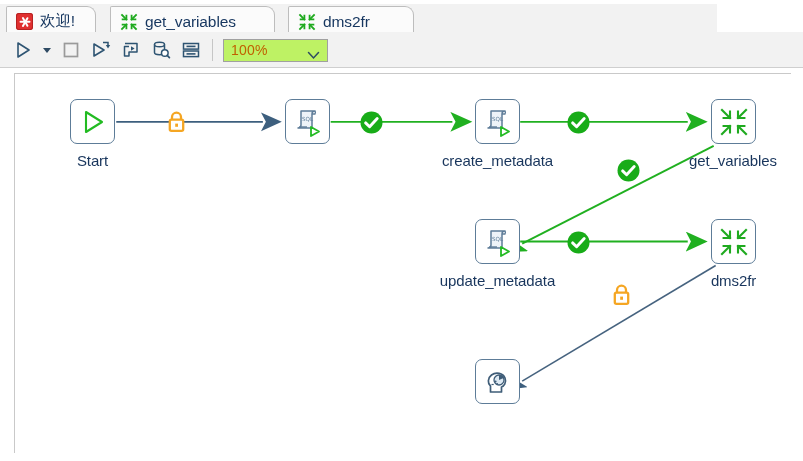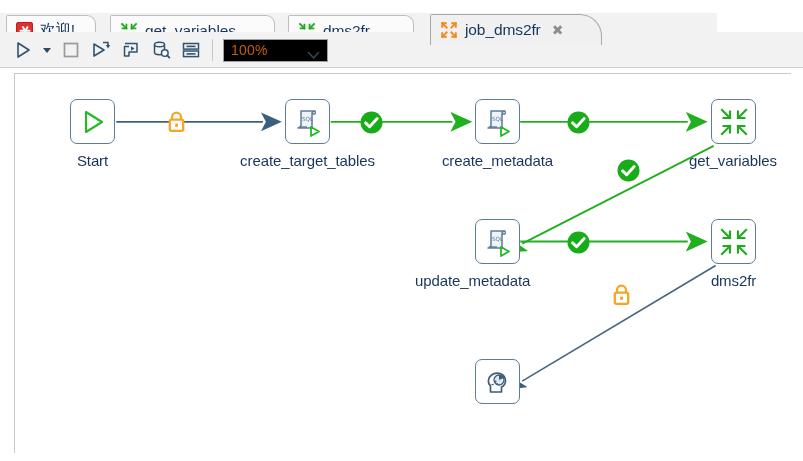--- a/index.html
+++ b/index.html
@@ -13,7 +13,7 @@
 
   
   .tabbar{
-    position:absolute;left:0;top:13px;width:717px;height:32px;
+    position:absolute;left:0;top:4px;width:717px;height:32px;
     background:#f2f2f2;
   }
   .tabbar:after{

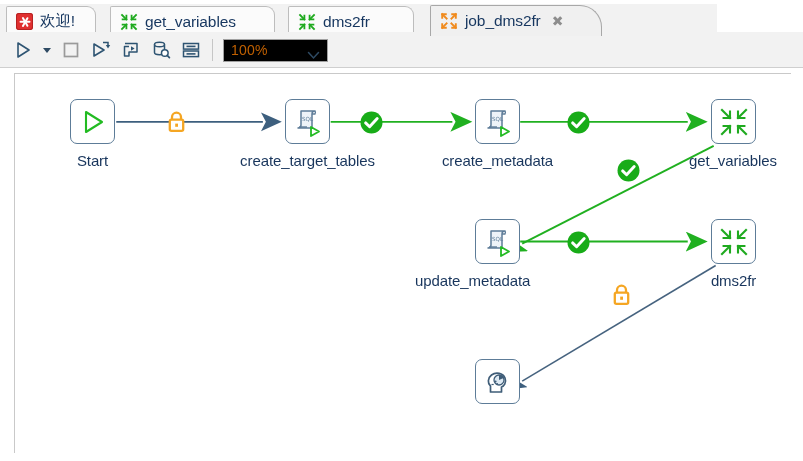--- a/index.html
+++ b/index.html
@@ -149,22 +149,6 @@
       <span class="tab-label">dms2fr</span>
     </div>
 
-    <div class="tab active" style="left:430px;width:172px;border-radius:2px 22px 0 0;">
-      <svg class="tabico" width="18" height="18" viewBox="0 0 18 18">
-        <g fill="none" stroke="#f08a1d" stroke-width="1.9" stroke-linecap="square">
-          <path d="M6.6 6.6 L2.2 2.2"></path>
-            <path d="M2.2 5.8 L2.2 2.2 L5.8 2.2"></path>
-          <path d="M11.4 6.6 L15.8 2.2"></path>
-            <path d="M15.8 5.8 L15.8 2.2 L12.2 2.2"></path>
-          <path d="M6.6 11.4 L2.2 15.8"></path>
-            <path d="M2.2 12.2 L2.2 15.8 L5.8 15.8"></path>
-          <path d="M11.4 11.4 L15.8 15.8"></path>
-            <path d="M15.8 12.2 L15.8 15.8 L12.2 15.8"></path>
-        </g>
-      </svg>
-      <span class="tab-label">job_dms2fr</span>
-      <span class="tab-close">✖</span>
-    </div>
   </div>
 
   <div class="toolbar">

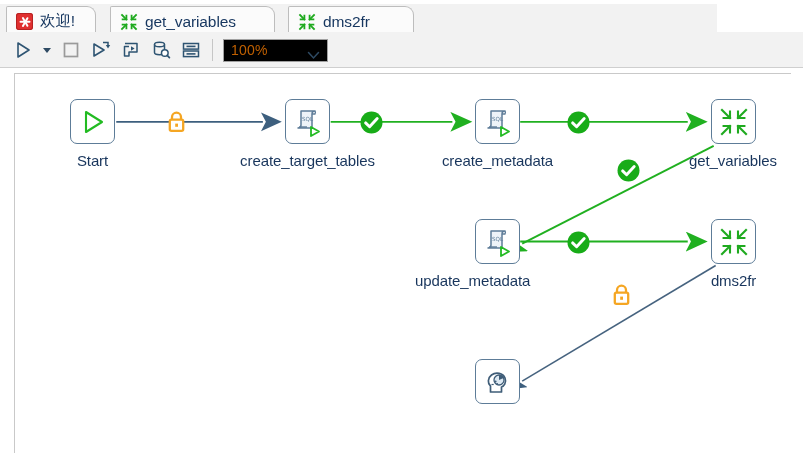--- a/index.html
+++ b/index.html
@@ -70,7 +70,7 @@
   }
   .tsep{width:1px;height:22px;background:#c6c6c6;margin:0 6px;flex:0 0 auto;}
   .zoombox{
-    position:relative;width:105px;height:23px;background:#000000;
+    position:relative;width:105px;height:23px;background:#bef264;
     border:1px solid #a0a0a0;box-sizing:border-box;
     display:flex;align-items:center;
     flex:0 0 auto;margin-left:4px;

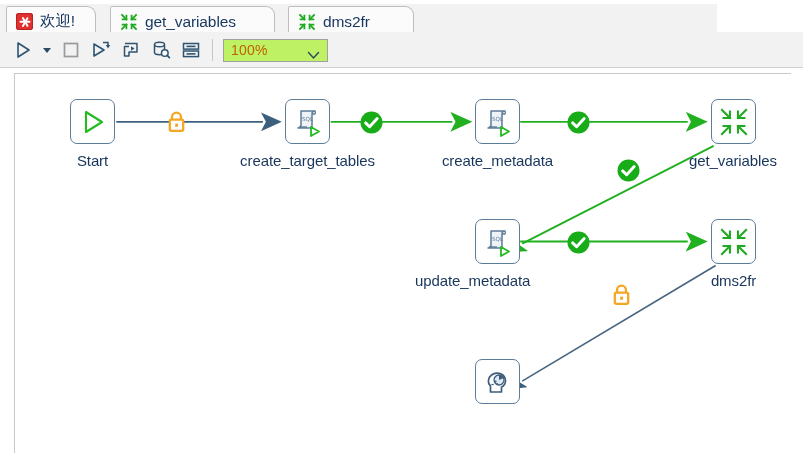--- a/index.html
+++ b/index.html
@@ -311,7 +311,6 @@
         <path d="M19 21 L27 25.5 L19 30 Z" fill="none" stroke="#22bb22" stroke-width="1.8" stroke-linejoin="round"></path>
       </svg>
     </div>
-    <span class="nlabel" style="left:205px;top:78px;width:175px;text-align:center;">create_target_tables</span>
 
     <div class="node" style="left:460px;top:25px;">
       <svg width="32" height="32" viewBox="0 0 32 32">

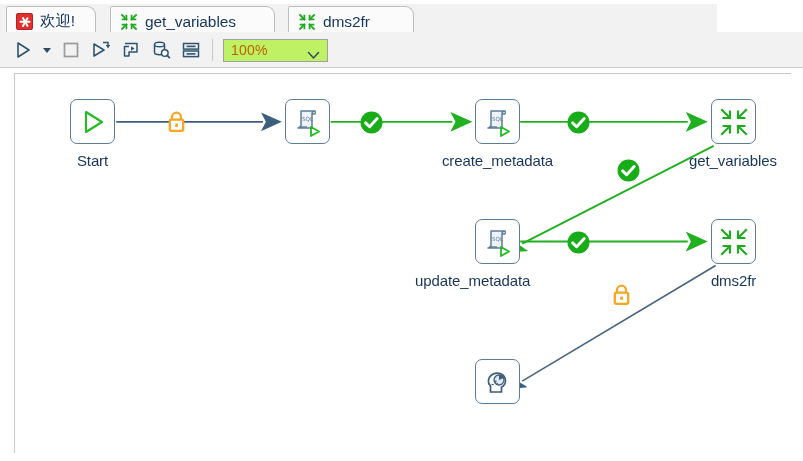--- a/index.html
+++ b/index.html
@@ -348,7 +348,7 @@
         <path d="M19 21 L27 25.5 L19 30 Z" fill="none" stroke="#22bb22" stroke-width="1.8" stroke-linejoin="round"></path>
       </svg>
     </div>
-    <span class="nlabel" style="left:400px;top:198px;width:165px;">update_metadata</span>
+    <span class="nlabel" style="left:400px;top:198px;width:165px;text-align:center;">update_metadata</span>
 
     <div class="node" style="left:696px;top:145px;">
       <svg width="30" height="30" viewBox="0 0 30 30">

